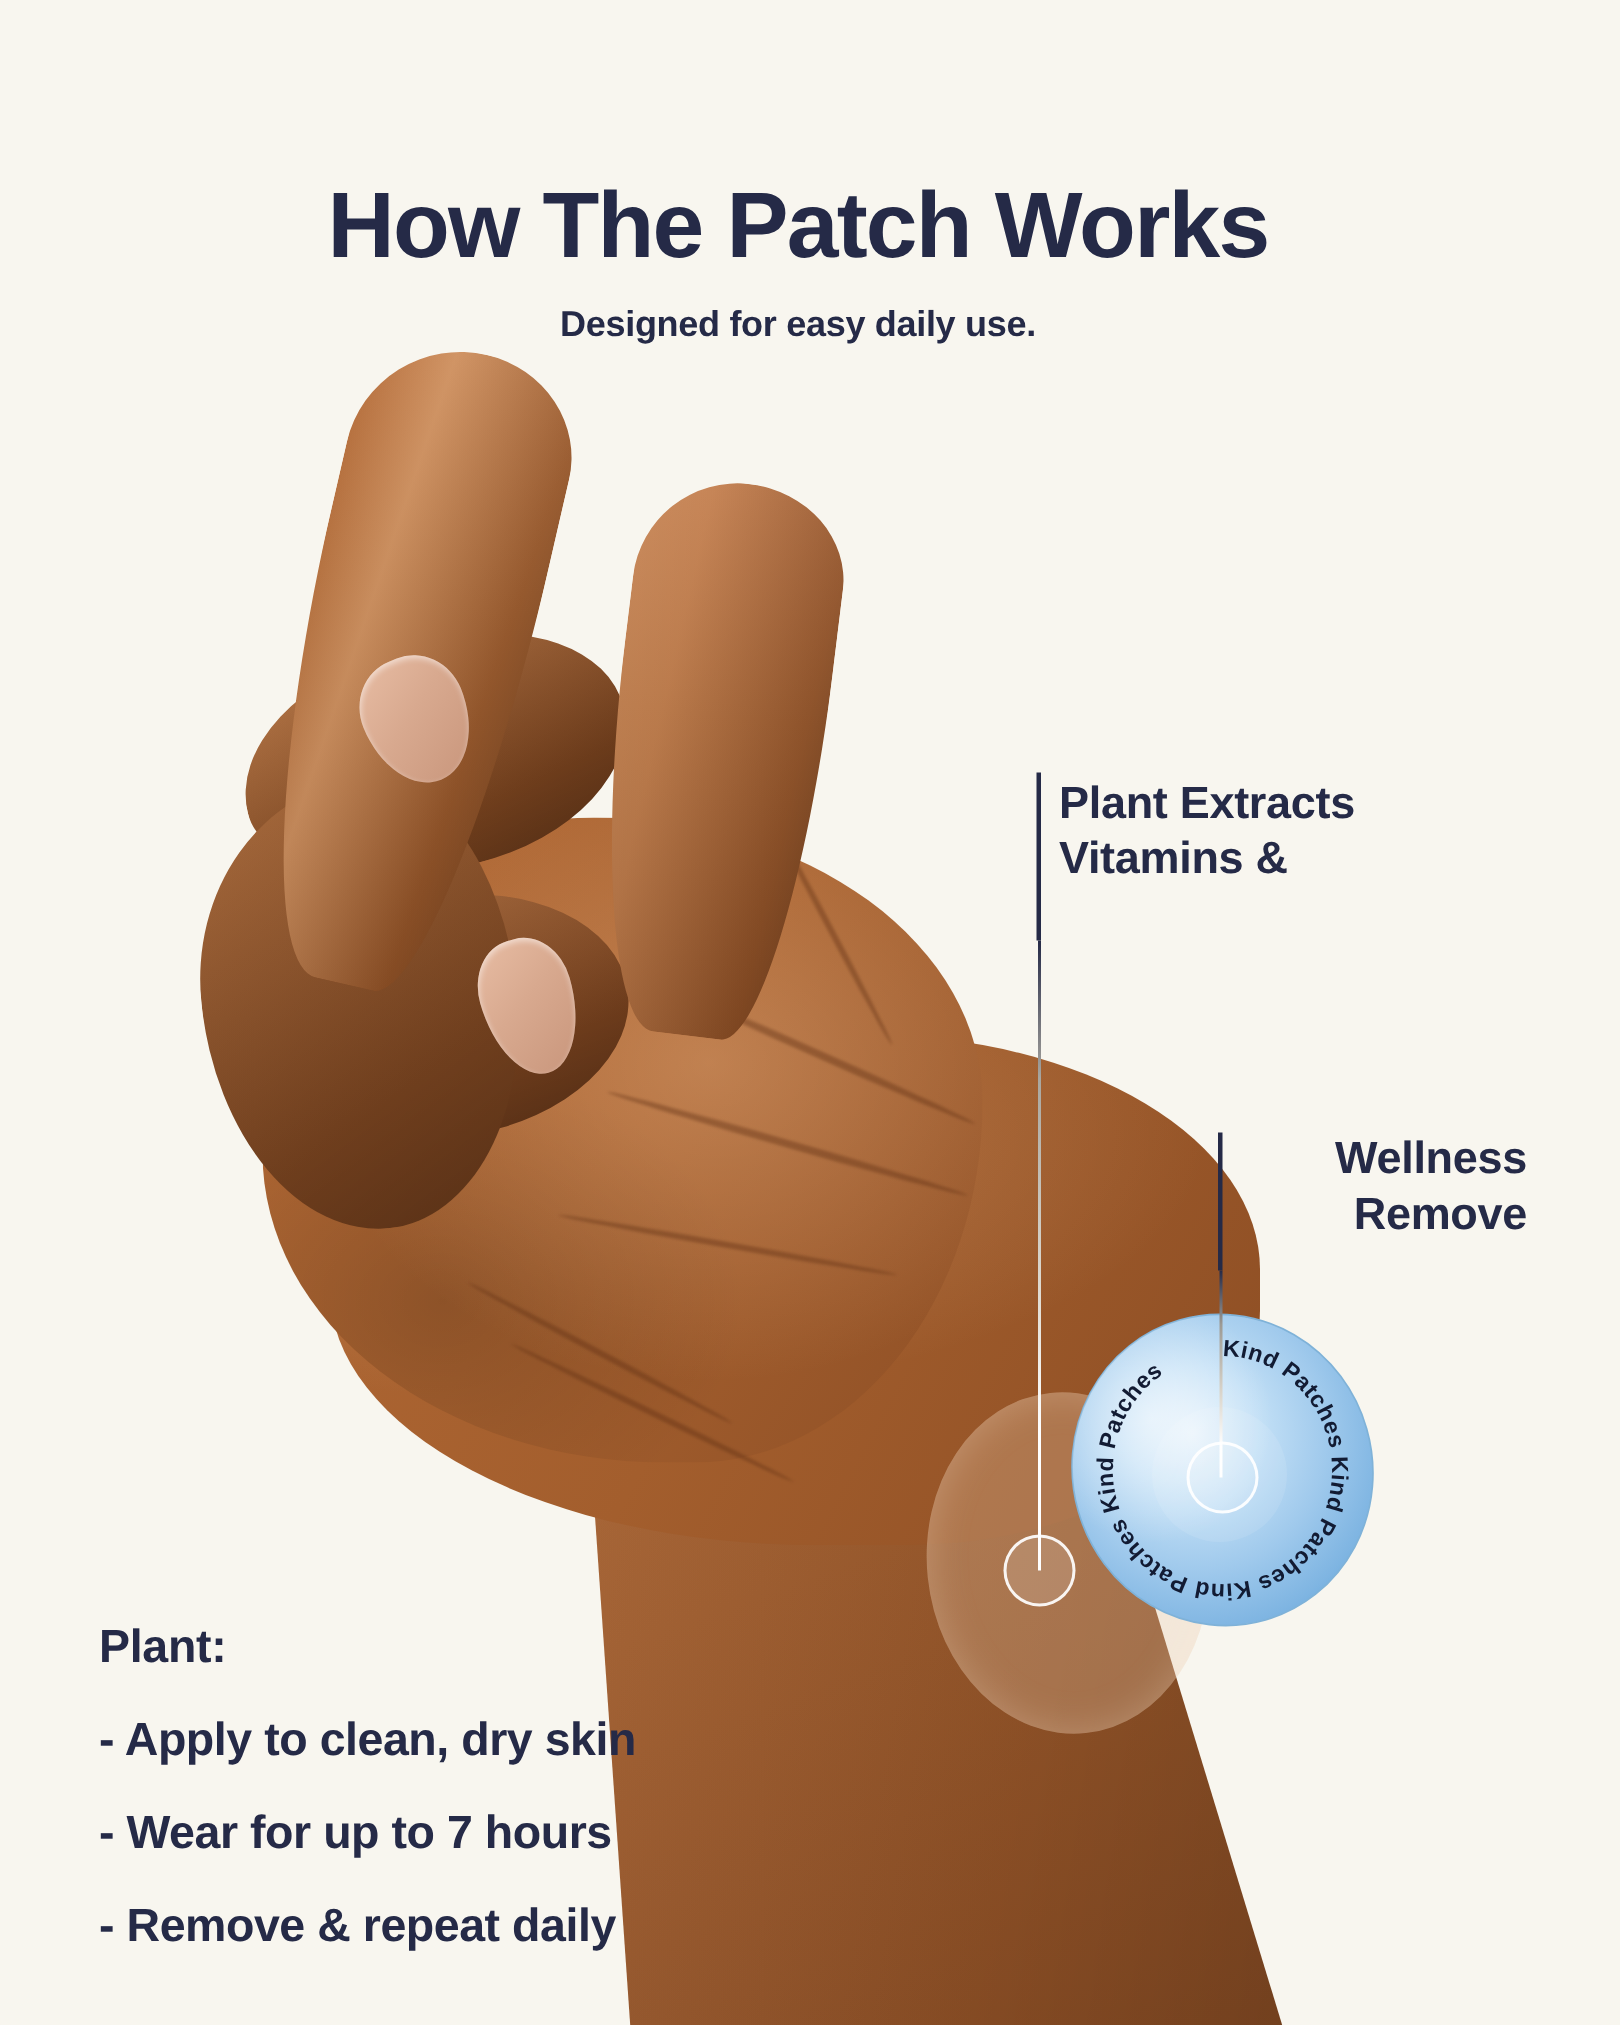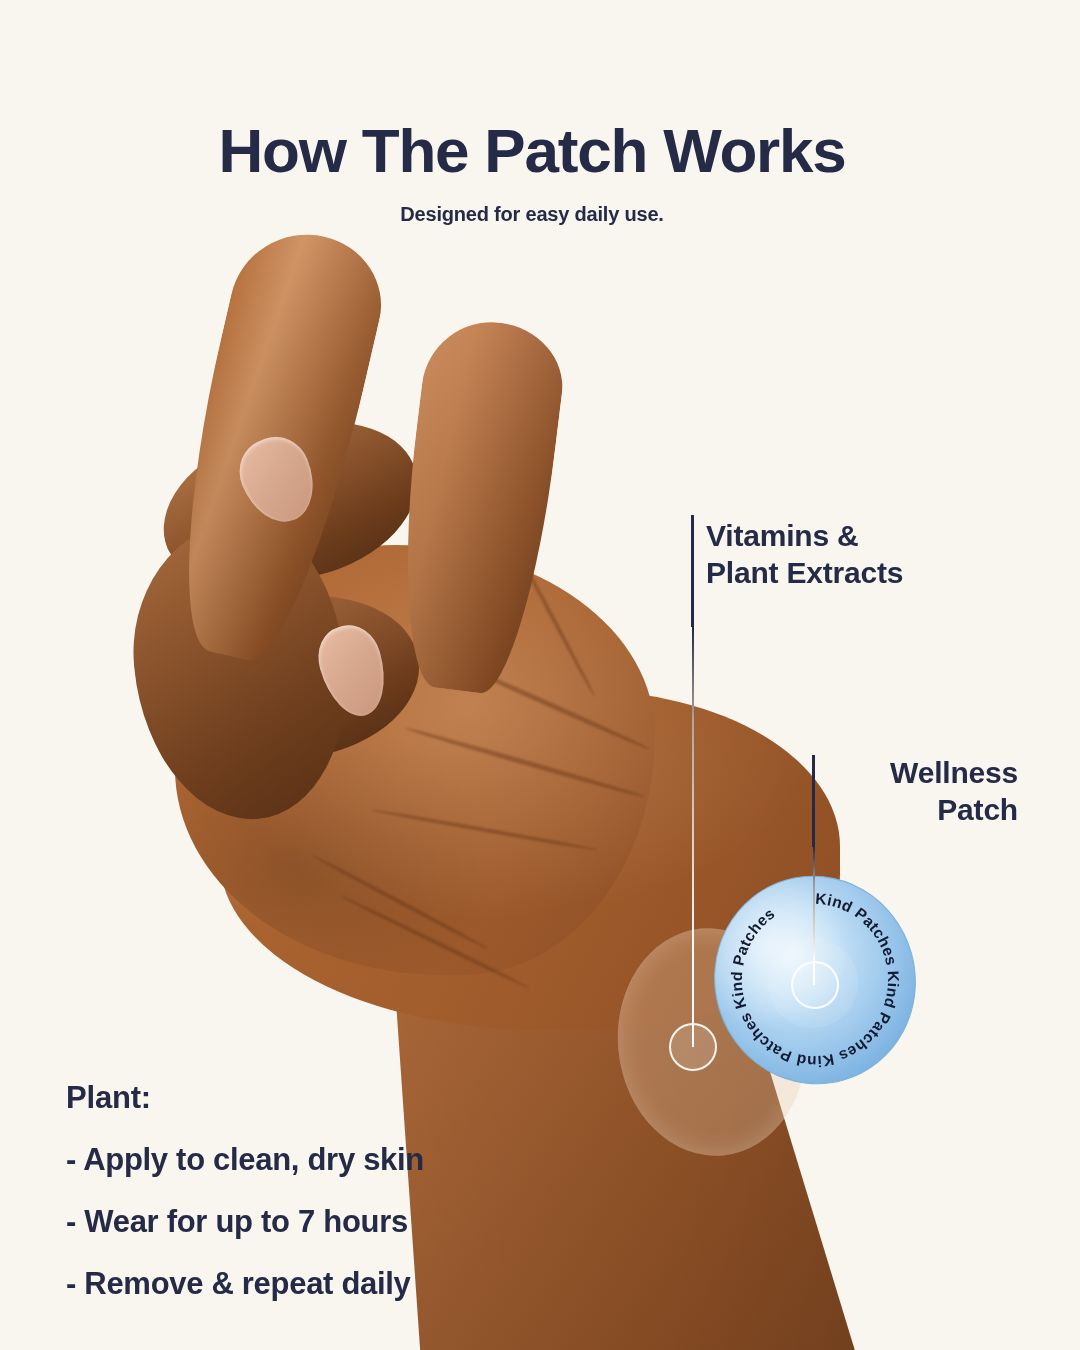--- a/index.html
+++ b/index.html
@@ -37,7 +37,7 @@
   .subtitle {
     margin: 0;
     padding-top: 20px;
-    font-size: 20px;
+    font-size: 24px;
     font-weight: 700;
     color: #252a47;
     letter-spacing: -0.2px;

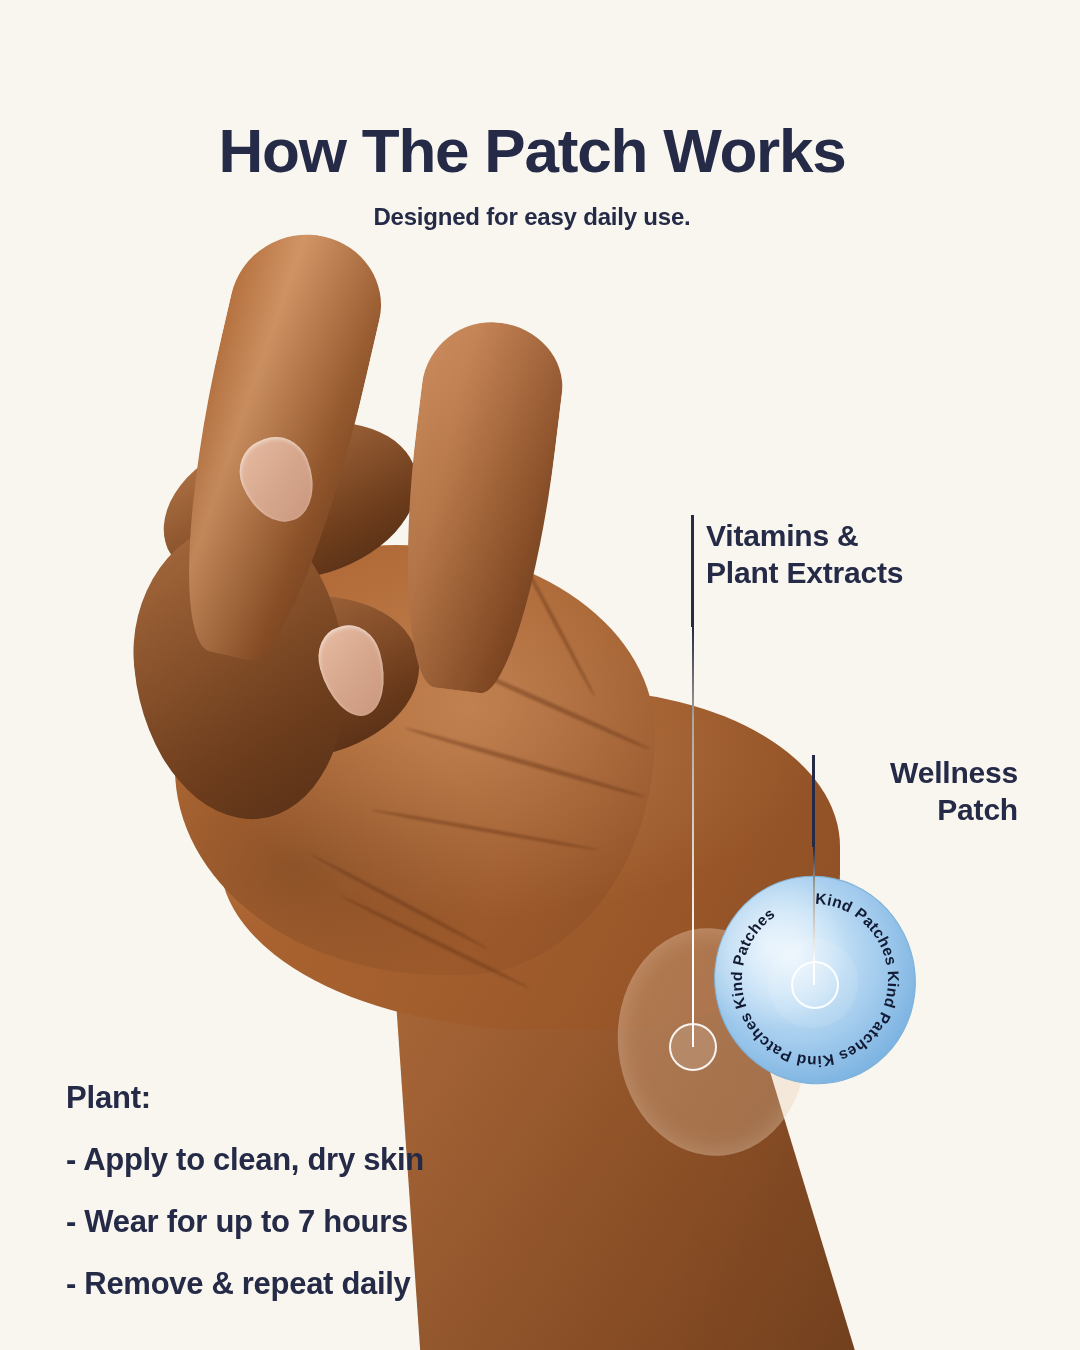--- a/index.html
+++ b/index.html
@@ -319,8 +319,8 @@
   <div class="line-dot" style="left:669px; top:1023px; width:44px; height:44px;"></div>
 
   <div class="callout-label" id="label-vitamins">
+    <div>Plant Extracts</div>
     <div>Vitamins &amp;</div>
-    <div>Plant Extracts</div>
   </div>
 
   <div class="blue-patch-wrap">

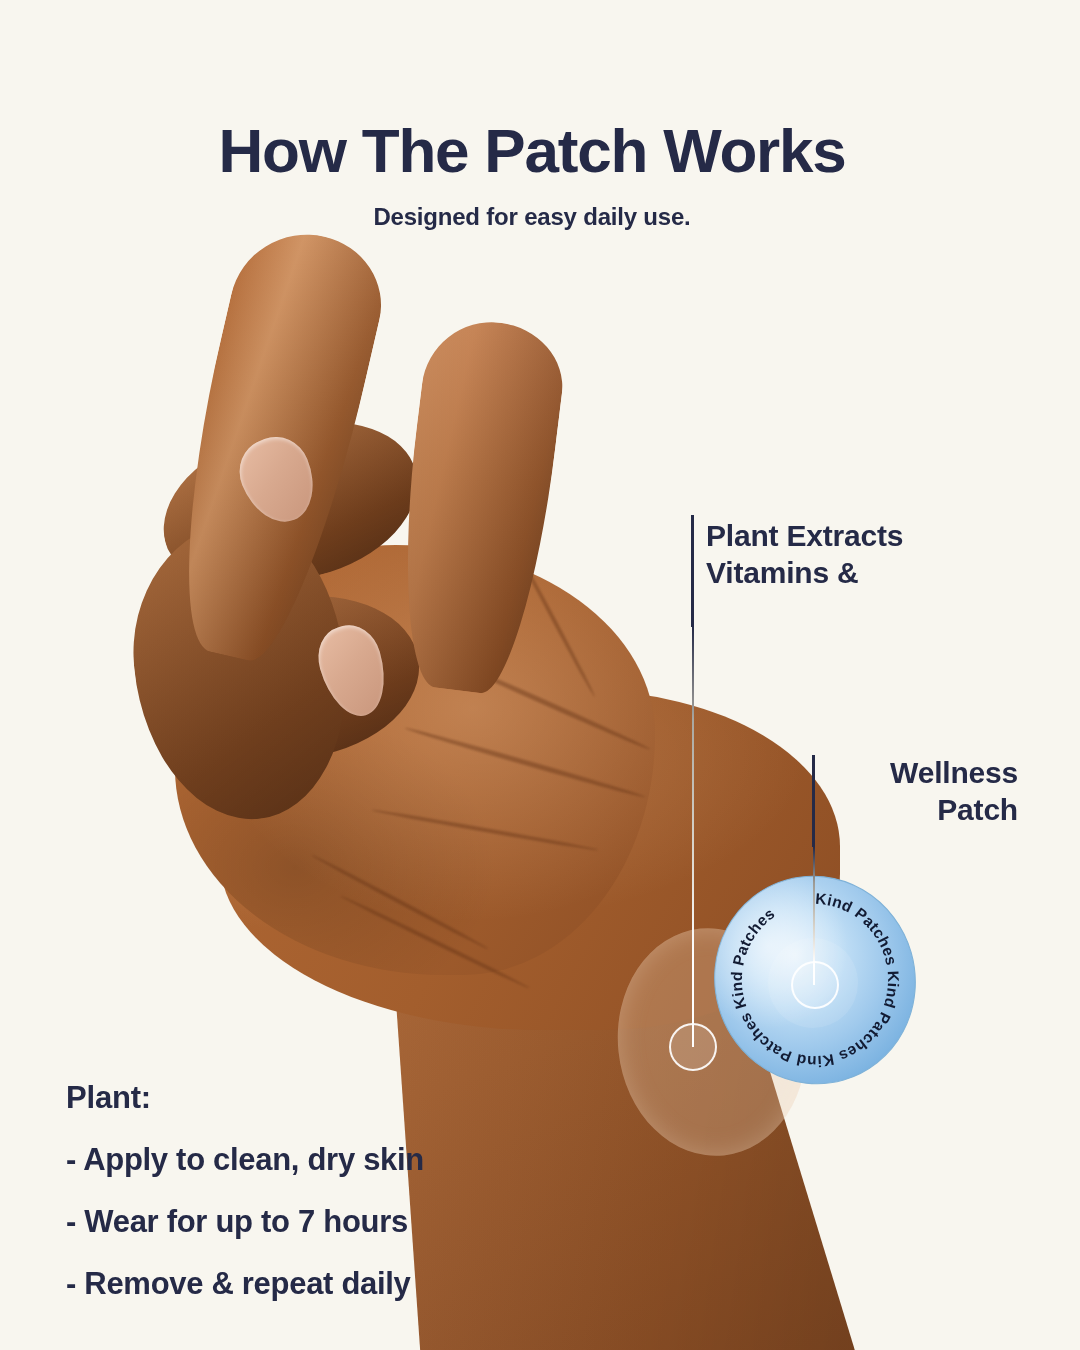--- a/index.html
+++ b/index.html
@@ -361,7 +361,7 @@
 
   <div class="callout-label" id="label-wellness">
     <div>Wellness</div>
-    <div>Patch</div>
+    <div>Remove</div>
   </div>
 
   <div class="steps">

